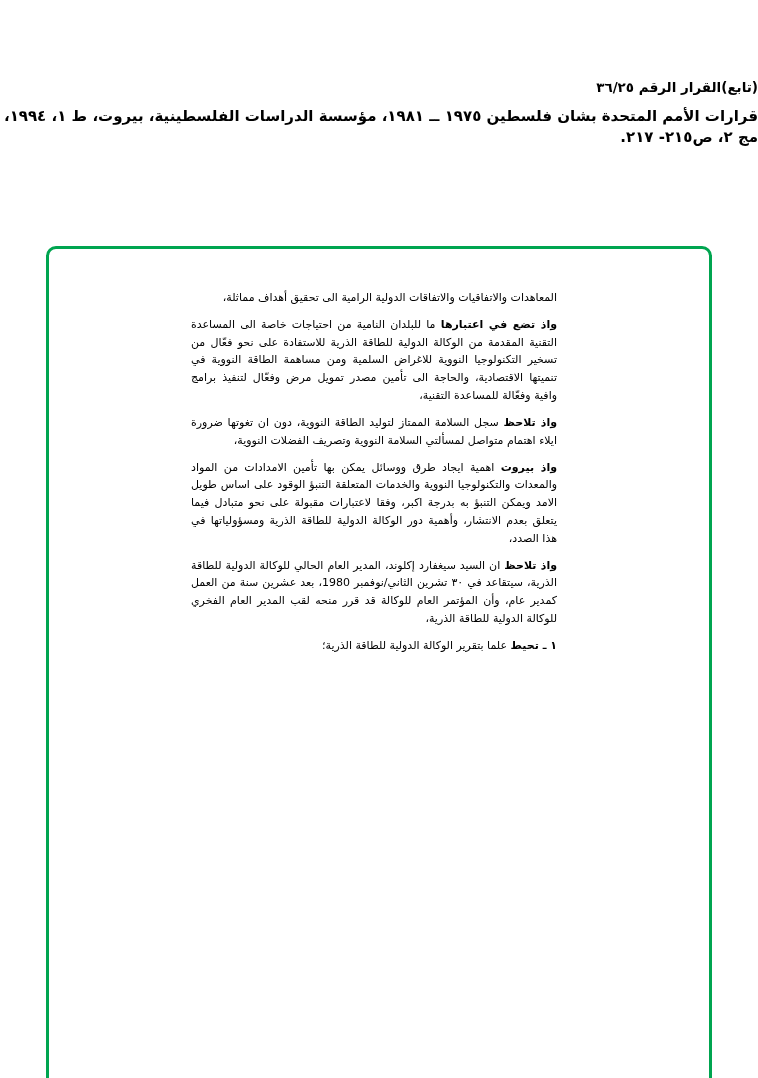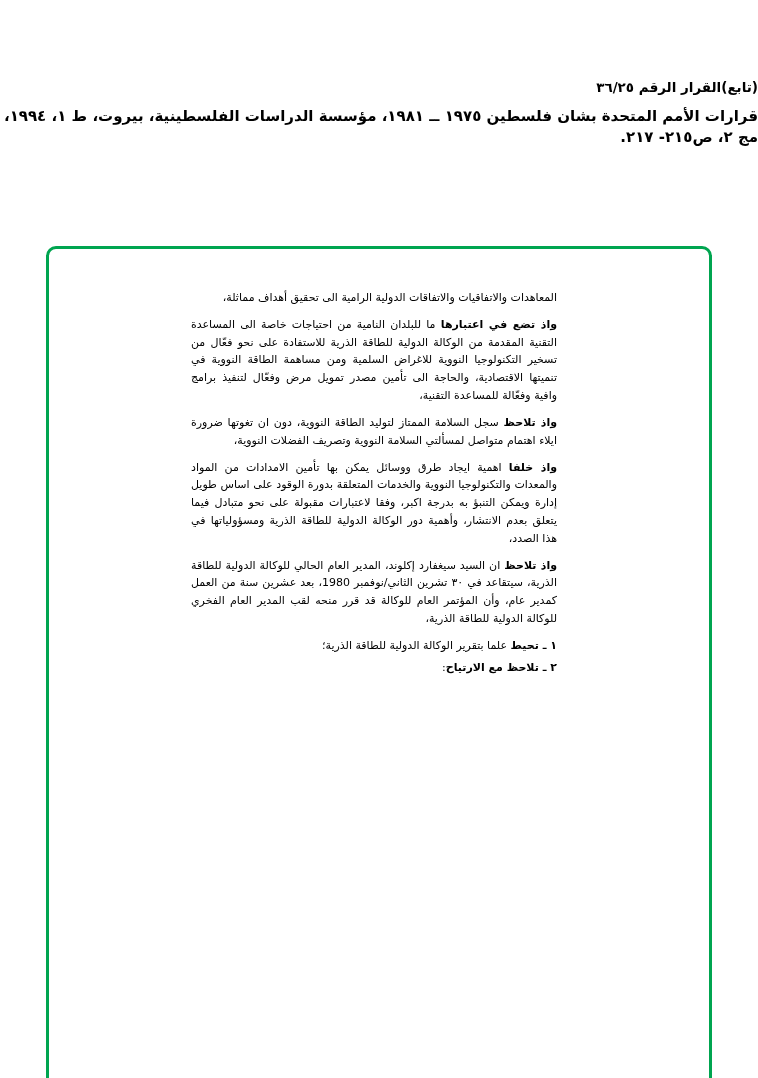--- a/index.html
+++ b/index.html
@@ -95,7 +95,7 @@
       <p class="para"><b>واذ تلاحظ</b><span> سجل السلامة الممتاز لتوليد الطاقة النووية، دون ان تغوتها ضرورة ايلاء اهتمام متواصل لمسألتي السلامة النووية وتصريف الفضلات النووية،</span></p>
 
 
-      <p class="para"><b>واذ خلفا</b><span> اهمية ايجاد طرق ووسائل يمكن بها تأمين الامدادات من المواد والمعدات والتكنولوجيا النووية والخدمات المتعلقة بدورة الوقود على اساس طويل إدارة ويمكن التنبؤ به بدرجة اكبر، وفقا لاعتبارات مقبولة على نحو متبادل فيما يتعلق بعدم الانتشار، وأهمية دور الوكالة الدولية للطاقة الذرية ومسؤولياتها في هذا الصدد،</span></p>
+      <p class="para"><b>واذ خلفا</b><span> اهمية ايجاد طرق ووسائل يمكن بها تأمين الامدادات من المواد والمعدات والتكنولوجيا النووية والخدمات المتعلقة التنبؤ الوقود على اساس طويل الامد ويمكن التنبؤ به بدرجة اكبر، وفقا لاعتبارات مقبولة على نحو متبادل فيما يتعلق بعدم الانتشار، وأهمية دور الوكالة الدولية للطاقة الذرية ومسؤولياتها في هذا الصدد،</span></p>
 
       <p class="para"><b>واذ تلاحظ</b><span> ان السيد سيغفارد إكلوند، المدير العام الحالي للوكالة الدولية للطاقة الذرية، سيتقاعد في ٣٠ تشرين الثاني/نوفمبر 1980، بعد عشرين سنة من العمل كمدير عام، وأن المؤتمر العام للوكالة قد قرر منحه لقب المدير العام الفخري للوكالة الدولية للطاقة الذرية،</span></p>
 

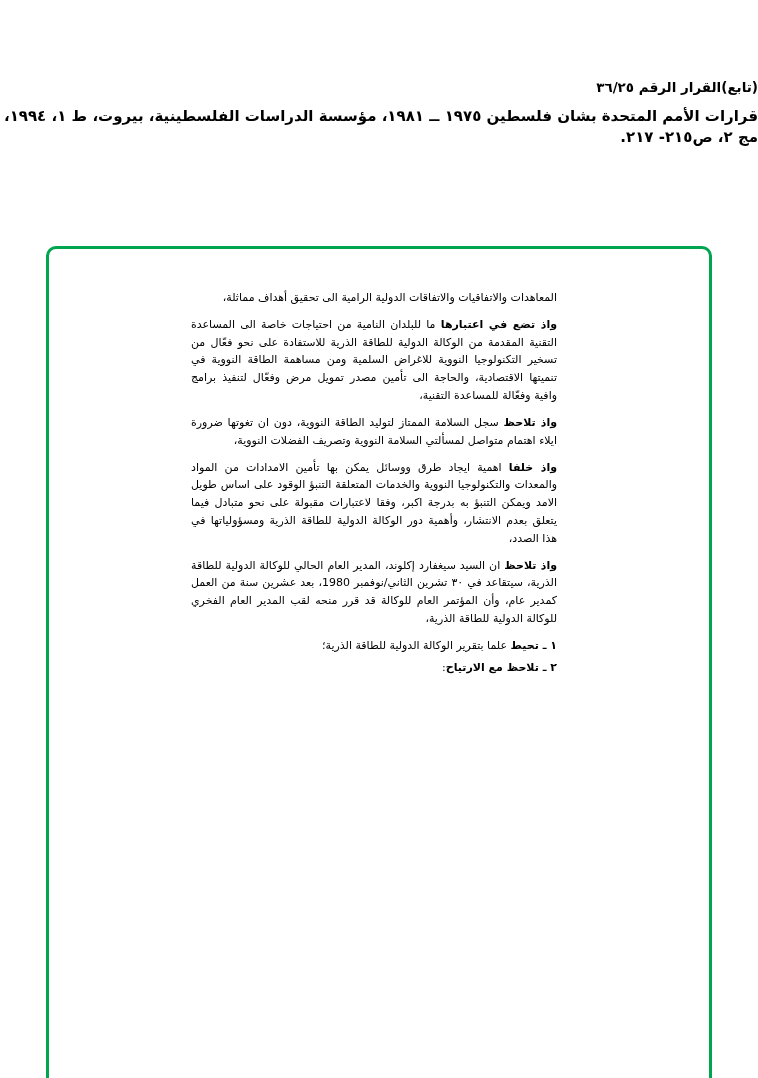--- a/index.html
+++ b/index.html
@@ -95,7 +95,7 @@
       <p class="para"><b>واذ تلاحظ</b><span> سجل السلامة الممتاز لتوليد الطاقة النووية، دون ان تغوتها ضرورة ايلاء اهتمام متواصل لمسألتي السلامة النووية وتصريف الفضلات النووية،</span></p>
 
 
-      <p class="para"><b>واذ خلفا</b><span> اهمية ايجاد طرق ووسائل يمكن بها تأمين الامدادات من المواد والمعدات والتكنولوجيا النووية والخدمات المتعلقة التنبؤ الوقود على اساس طويل الامد ويمكن التنبؤ به بدرجة اكبر، وفقا لاعتبارات مقبولة على نحو متبادل فيما يتعلق بعدم الانتشار، وأهمية دور الوكالة الدولية للطاقة الذرية ومسؤولياتها في هذا الصدد،</span></p>
+      <p class="para"><b>واذ بيروت</b><span> اهمية ايجاد طرق ووسائل يمكن بها تأمين الامدادات من المواد والمعدات والتكنولوجيا النووية والخدمات المتعلقة التنبؤ الوقود على اساس طويل الامد ويمكن التنبؤ به بدرجة اكبر، وفقا لاعتبارات مقبولة على نحو متبادل فيما يتعلق بعدم الانتشار، وأهمية دور الوكالة الدولية للطاقة الذرية ومسؤولياتها في هذا الصدد،</span></p>
 
       <p class="para"><b>واذ تلاحظ</b><span> ان السيد سيغفارد إكلوند، المدير العام الحالي للوكالة الدولية للطاقة الذرية، سيتقاعد في ٣٠ تشرين الثاني/نوفمبر 1980، بعد عشرين سنة من العمل كمدير عام، وأن المؤتمر العام للوكالة قد قرر منحه لقب المدير العام الفخري للوكالة الدولية للطاقة الذرية،</span></p>
 

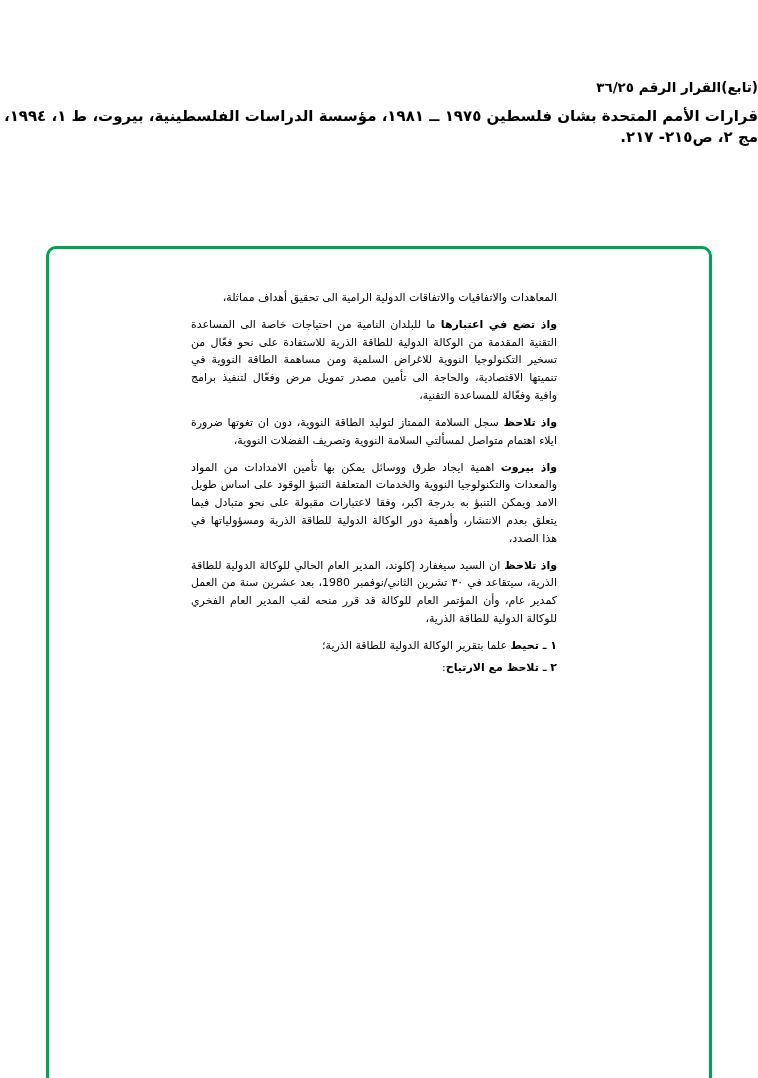--- a/index.html
+++ b/index.html
@@ -102,7 +102,6 @@
 
       <p class="para numbered"><b>١ ـ تحيط</b><span> علما بتقرير الوكالة الدولية للطاقة الذرية؛</span></p>
 
-      <p class="para numbered"><b>٢ ـ تلاحظ مع الارتياح</b><span>:</span></p>
 
     </div>
   </div>

